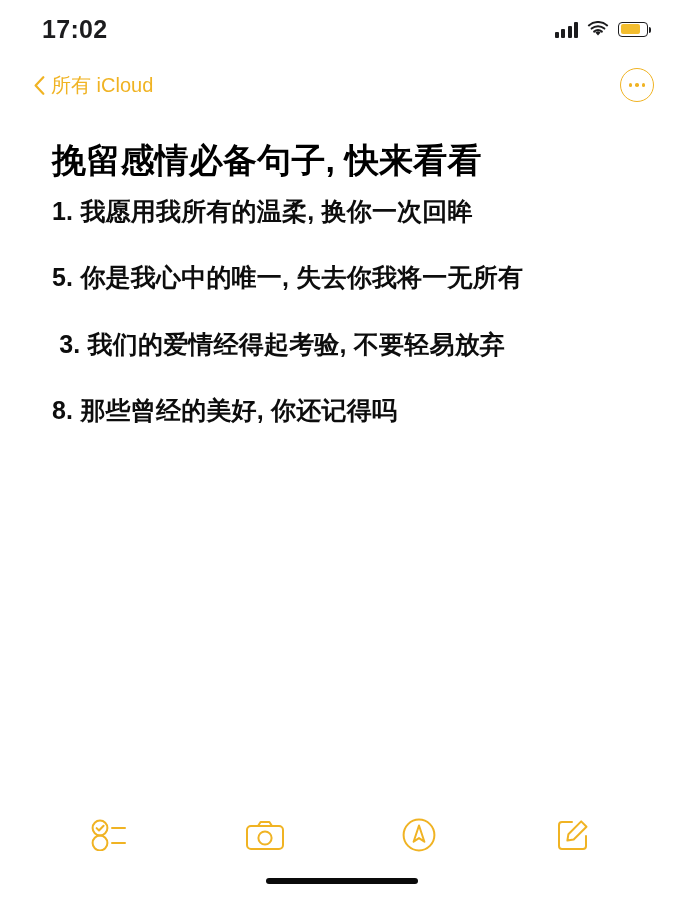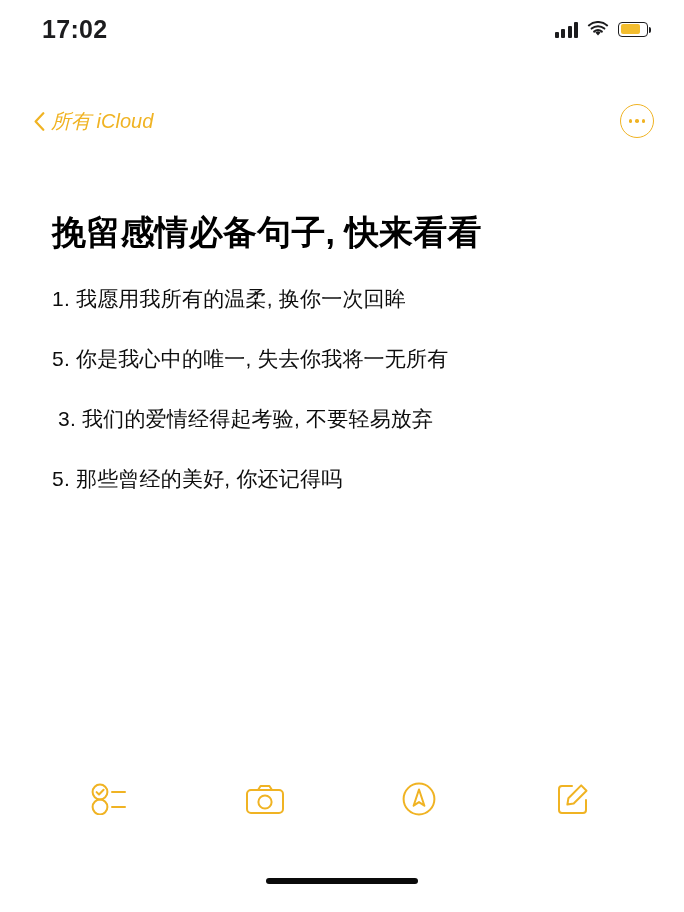--- a/index.html
+++ b/index.html
@@ -17,7 +17,6 @@
     background: #ffffff;
     display: flex;
     flex-direction: column;
-    gap: 36px;
   }
 
   

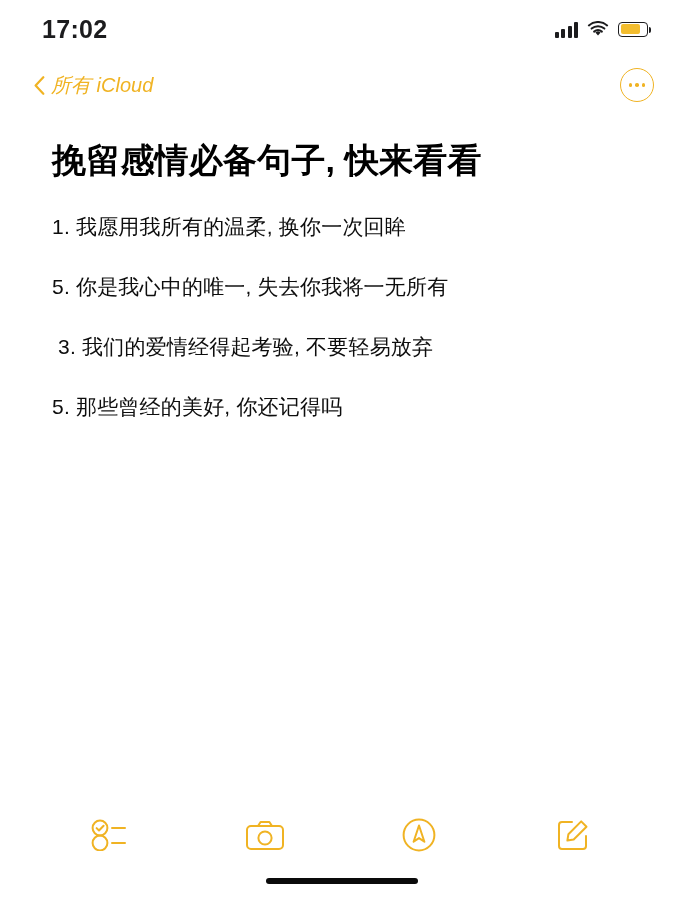--- a/index.html
+++ b/index.html
@@ -90,7 +90,6 @@
     align-items: center;
     justify-content: space-between;
     padding: 0 30px 0 34px;
-    font-style: italic;
   }
   .nav-back {
     display: flex;

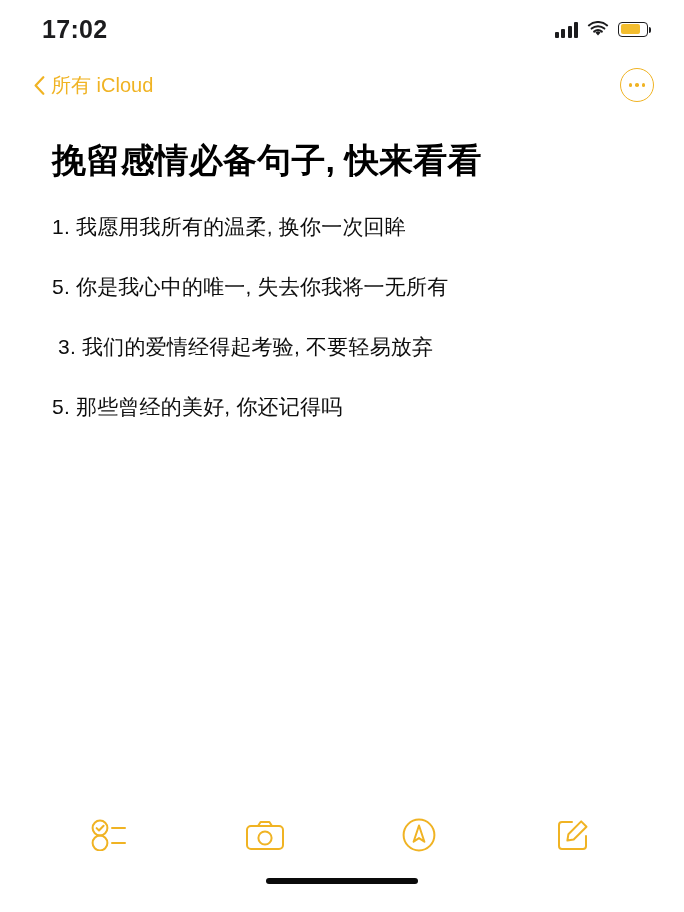--- a/index.html
+++ b/index.html
@@ -134,7 +134,7 @@
     line-height: 1.32;
     color: #000000;
     letter-spacing: 0.2px;
-    margin-bottom: 27px;
+    margin-bottom: 8px;
   }
   .note-line {
     font-size: 21px;

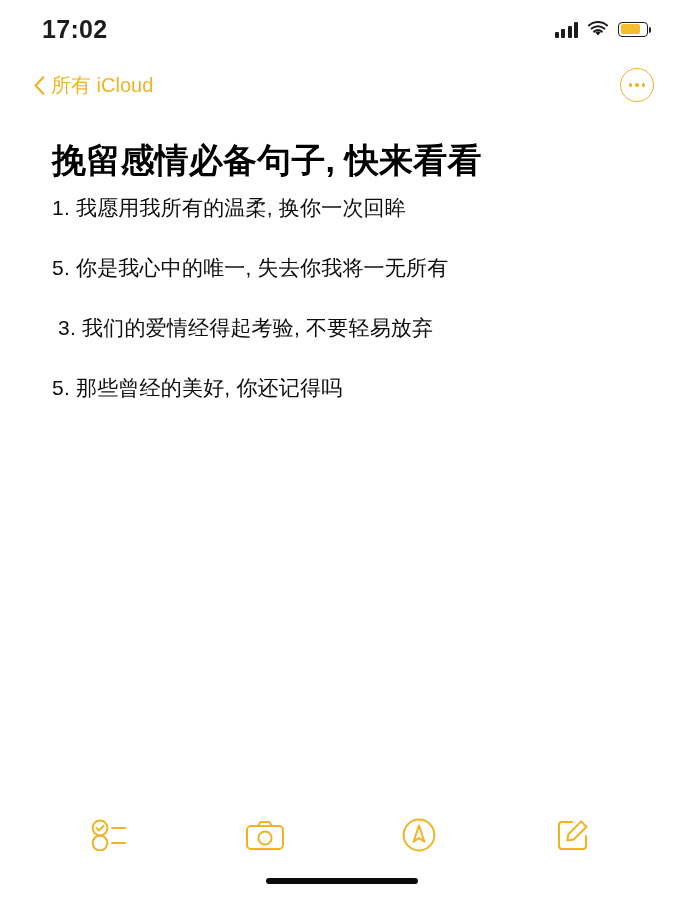--- a/index.html
+++ b/index.html
@@ -137,12 +137,13 @@
     margin-bottom: 8px;
   }
   .note-line {
-    font-size: 21px;
+    font-size: 25px;
     line-height: 1.62;
     color: #0d0d0d;
     margin-bottom: 26px;
     white-space: pre-wrap;
     letter-spacing: 0.2px;
+    font-weight: bold;
   }
 
   

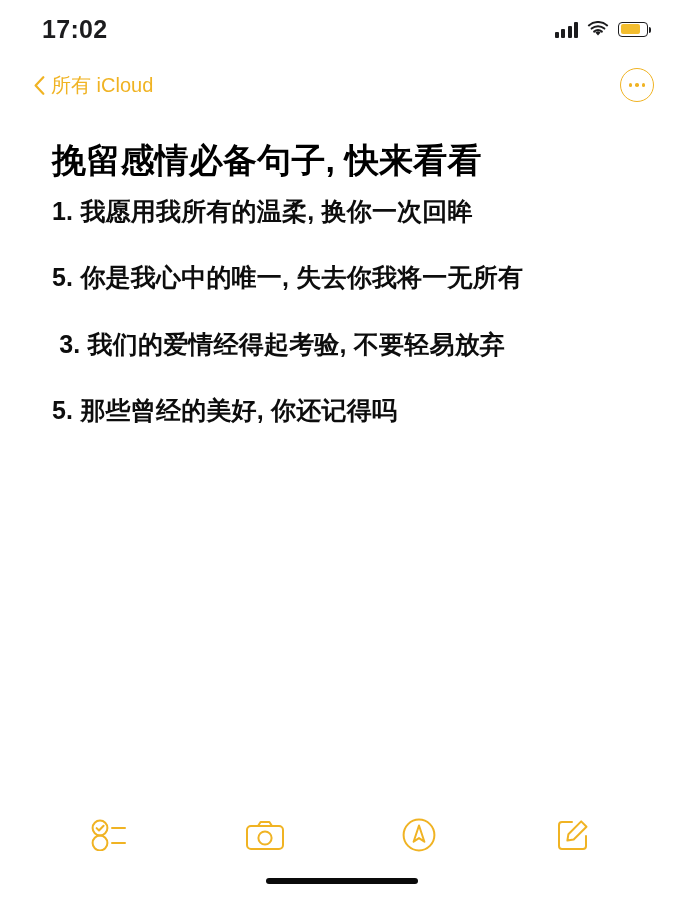--- a/index.html
+++ b/index.html
@@ -221,7 +221,7 @@
     <div class="note-line">1. 我愿用我所有的温柔, 换你一次回眸</div>
     <div class="note-line">5. 你是我心中的唯一, 失去你我将一无所有</div>
     <div class="note-line"> 3. 我们的爱情经得起考验, 不要轻易放弃</div>
-    <div class="note-line">5. 那些曾经的美好, 你还记得吗</div>
+    <div class="note-line">8. 那些曾经的美好, 你还记得吗</div>
   </div>
 
   <div class="toolbar">

